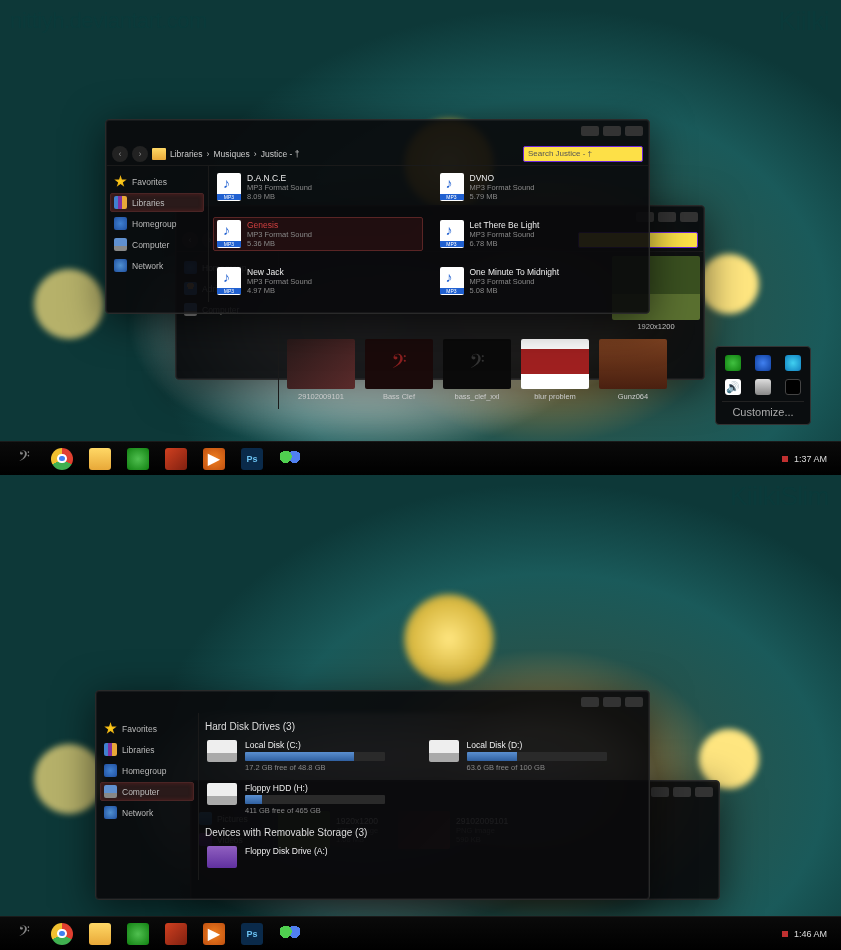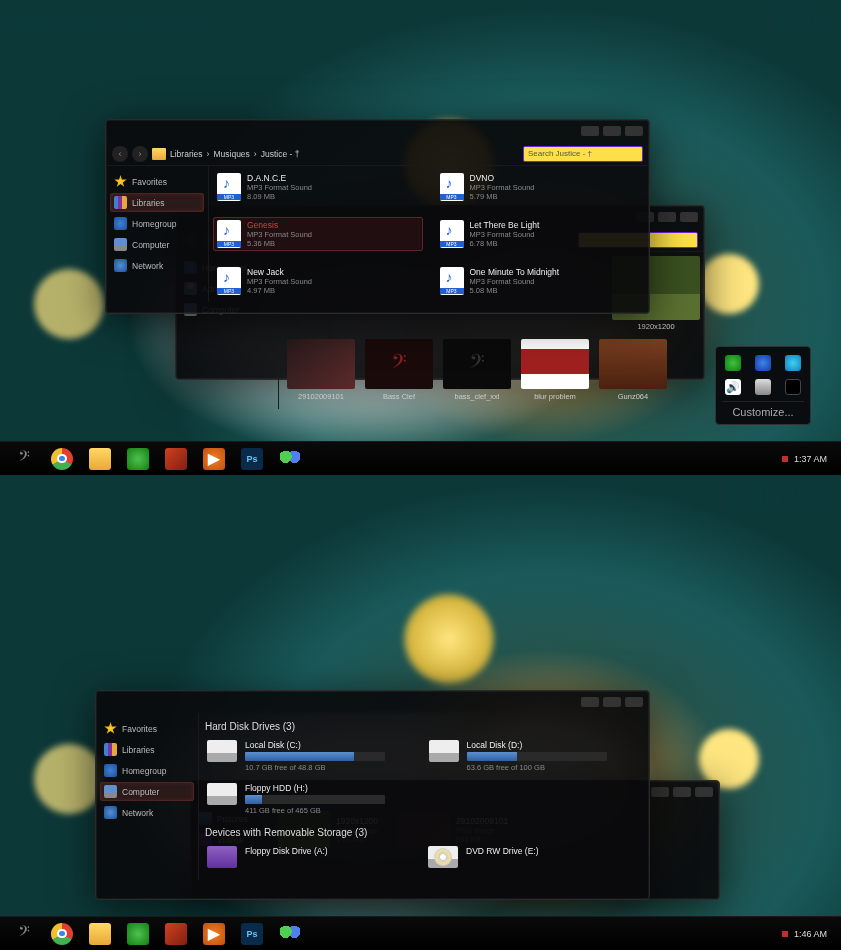--- a/index.html
+++ b/index.html
@@ -389,7 +389,7 @@
     <div class="drive-bar">
                   <div class="drive-bar-in" style="width:78%"></div>
                 </div>
-    <div class="sub">10.7 GB free of 48.8 GB</div>
+    <div class="sub">17.2 GB free of 48.8 GB</div>
               </div>
             </div>
             <div class="drive-row">

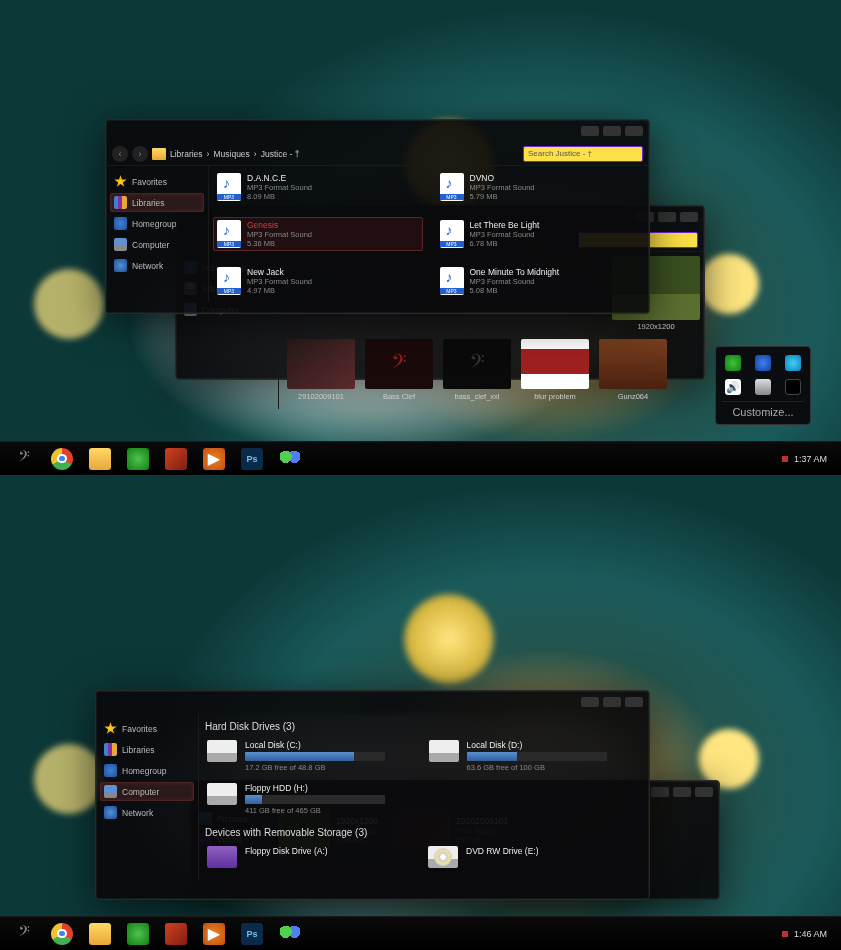--- a/index.html
+++ b/index.html
@@ -421,12 +421,6 @@
                 <div class="name">Floppy Disk Drive (A:)</div>
               </div>
             </div>
-            <div class="drive-row">
-              <div class="drive-ico dvd"></div>
-    <div class="drive-meta">
-                <div class="name">DVD RW Drive (E:)</div>
-              </div>
-            </div>
           </div>
       </div>
     </div>

